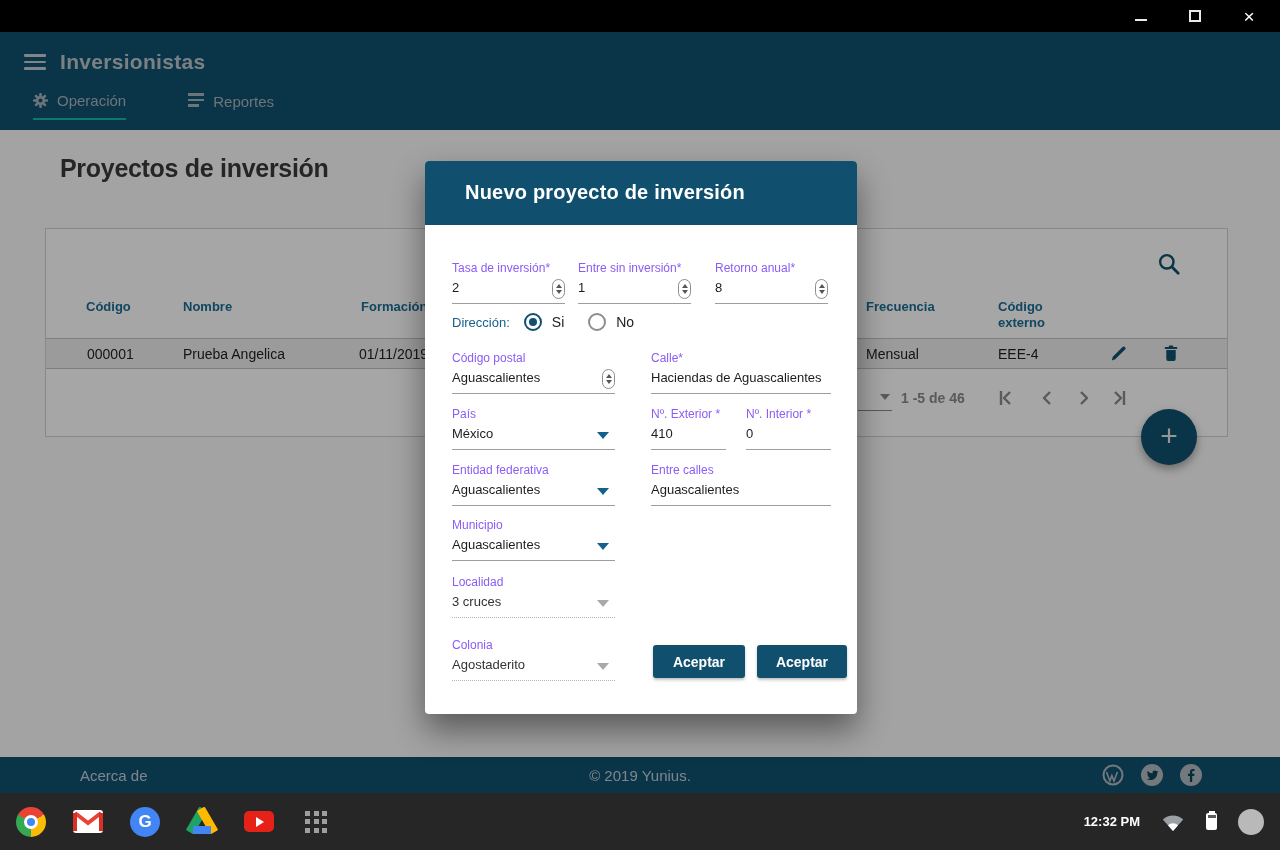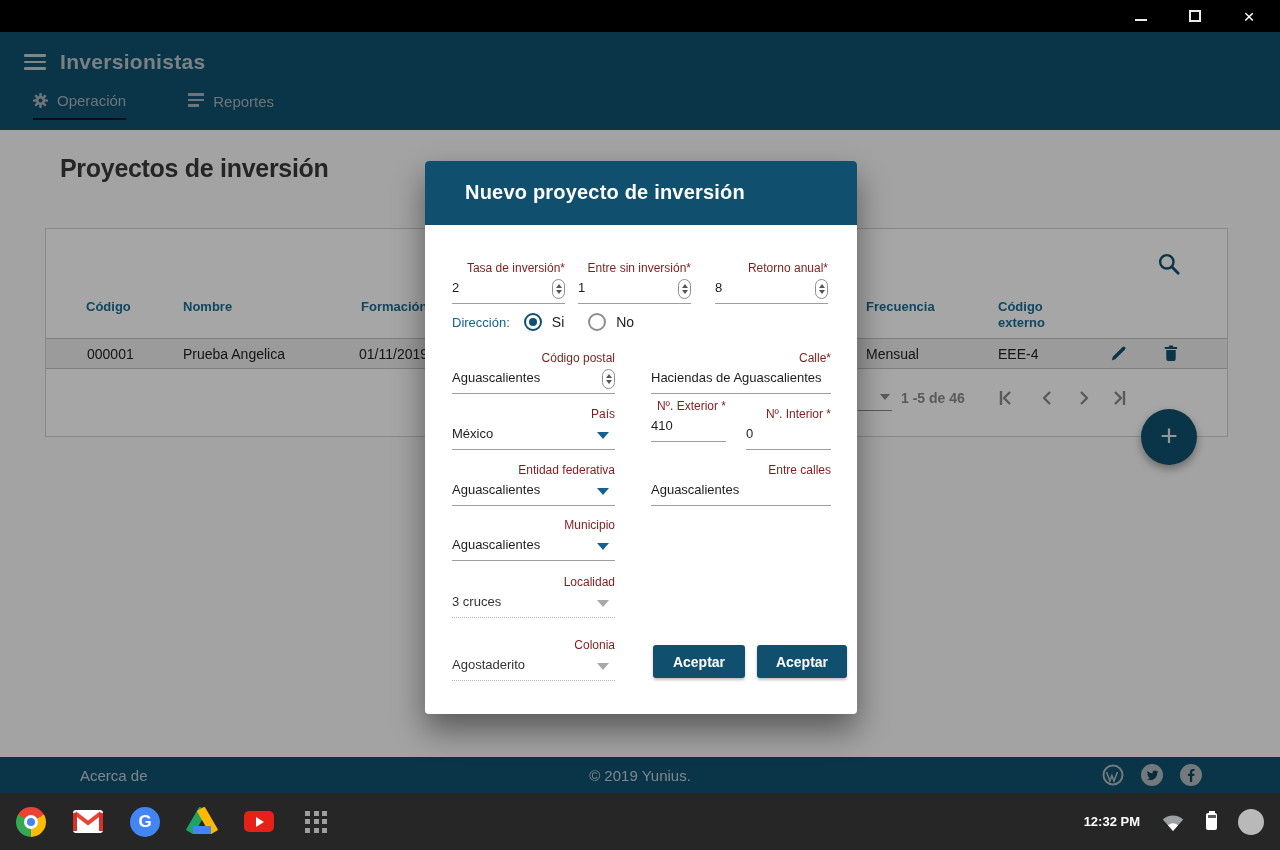--- a/index.html
+++ b/index.html
@@ -23,7 +23,7 @@
   .app-title{position:absolute;left:60px;top:18px;font-size:21px;font-weight:bold;color:#bcc6cb;letter-spacing:.3px;}
   .tabs{position:absolute;left:33px;top:60px;display:flex;gap:62px;}
   .tab{display:flex;align-items:center;gap:9px;color:#a7b4ba;font-size:15px;padding-bottom:9px;cursor:pointer;}
-  .tab.active{border-bottom:2px solid #0f172a;text-align:right;}
+  .tab.active{border-bottom:2px solid #14b8a6;text-align:right;}
   .bars-icon i{display:block;width:16px;height:2.4px;background:#a7b4ba;margin-bottom:3px;}
 
   

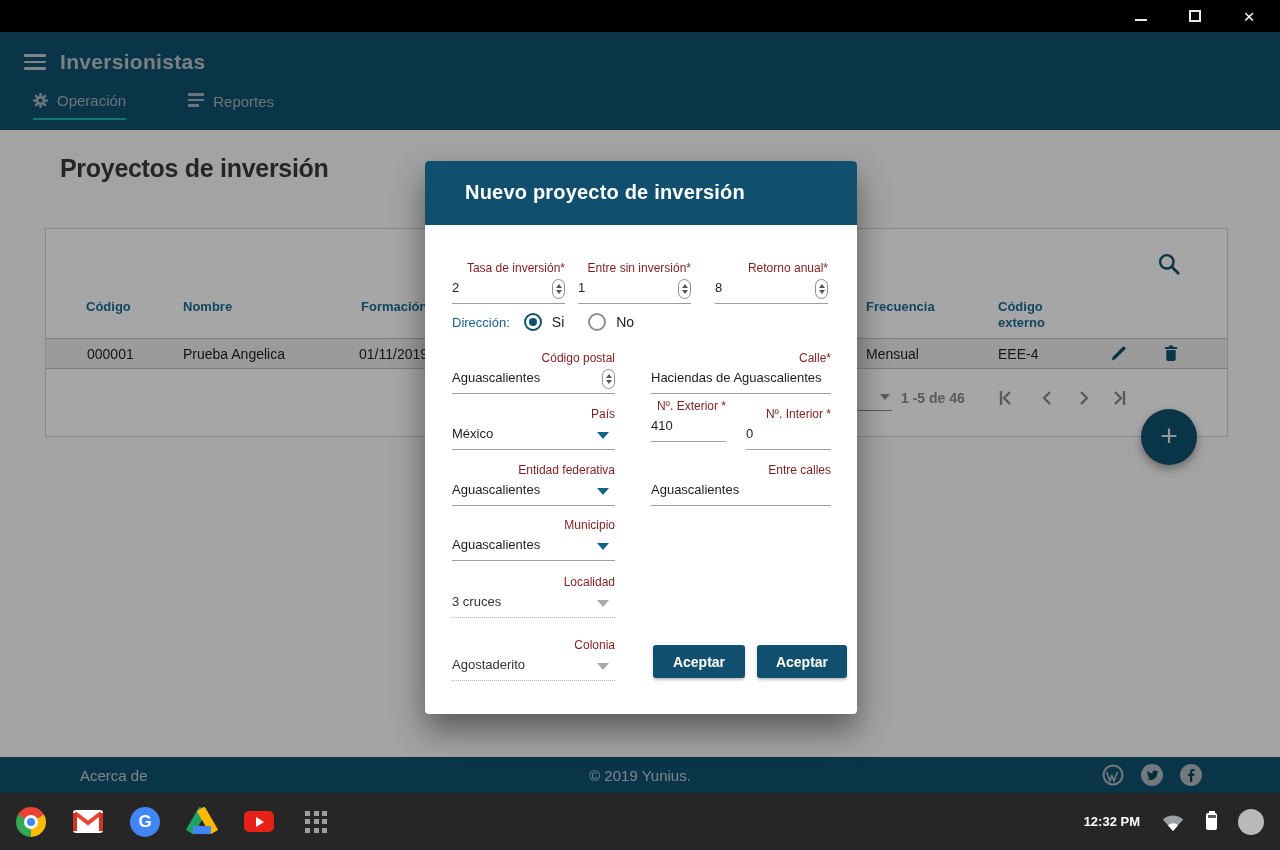--- a/index.html
+++ b/index.html
@@ -60,7 +60,7 @@
   .modal-header{position:absolute;left:0;top:0;width:100%;height:64px;background:#10506e;border-radius:4px 4px 0 0;}
   .modal-title{position:absolute;left:40px;top:20px;color:#fff;font-size:20px;font-weight:bold;letter-spacing:.2px;}
   .field{position:absolute;}
-  .flabel{display:block;font-size:12px;color:#7f1d1d;margin-bottom:5px;text-align:right;}
+  .flabel{display:block;font-size:12px;color:#8b5cf6;margin-bottom:5px;}
   .fvalue{position:relative;height:24px;font-size:13px;color:#1d1d1d;border-bottom:1px solid #9e9e9e;cursor:text;}
   .fvalue.disabled{border-bottom:1px dotted #b5b5b5;color:#333;}
   .stepper{position:absolute;right:0;top:-1px;width:13px;height:20px;border:1px solid #8d8d8d;border-radius:7px;}

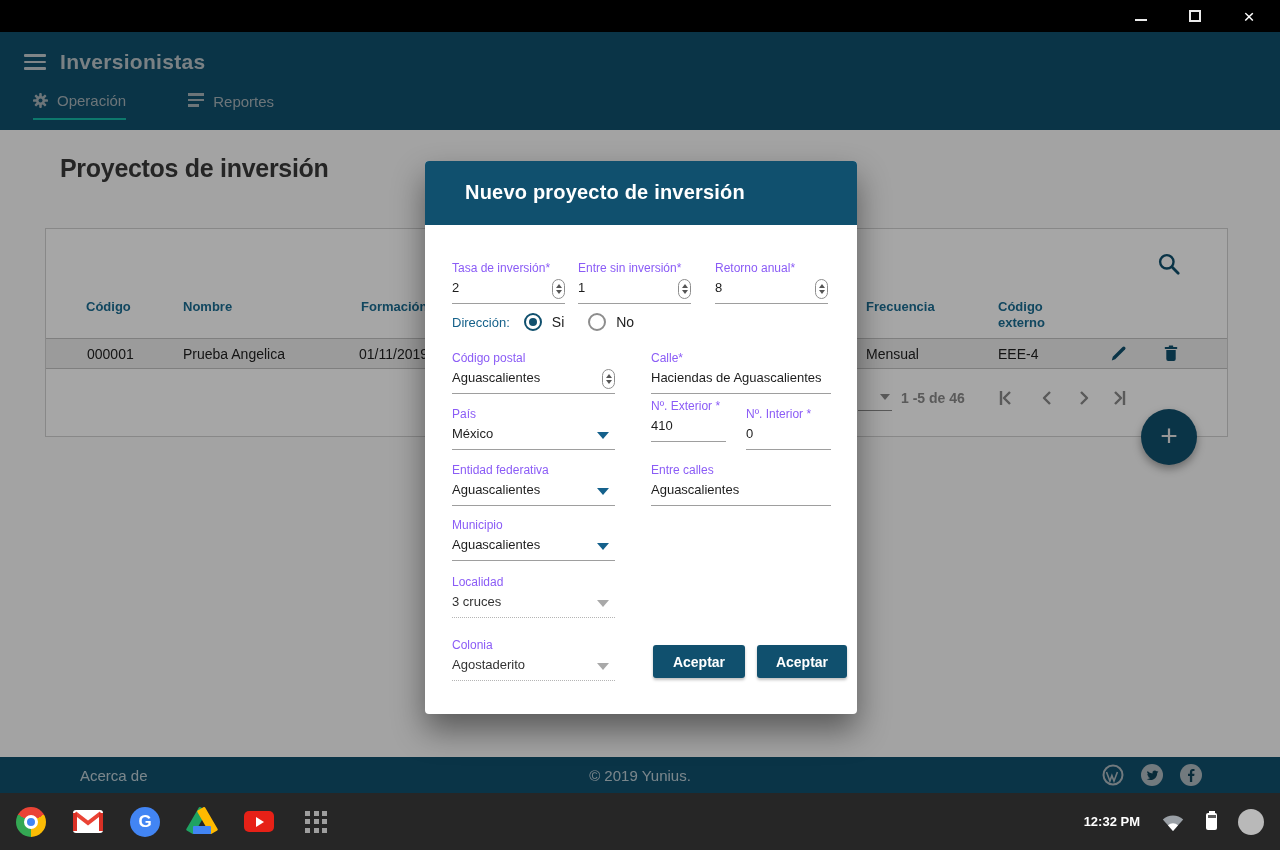--- a/index.html
+++ b/index.html
@@ -297,7 +297,7 @@
           <span>México</span><span class="dd"></span>
         </div>
       </div>
-      <div class="field" style="left:226px;top:238px;width:75px">
+      <div class="field" style="left:226px;top:246px;width:75px">
         <span class="flabel" style="white-space:nowrap">Nº. Exterior *</span>
         <div class="fvalue"><span>410</span></div>
       </div>

